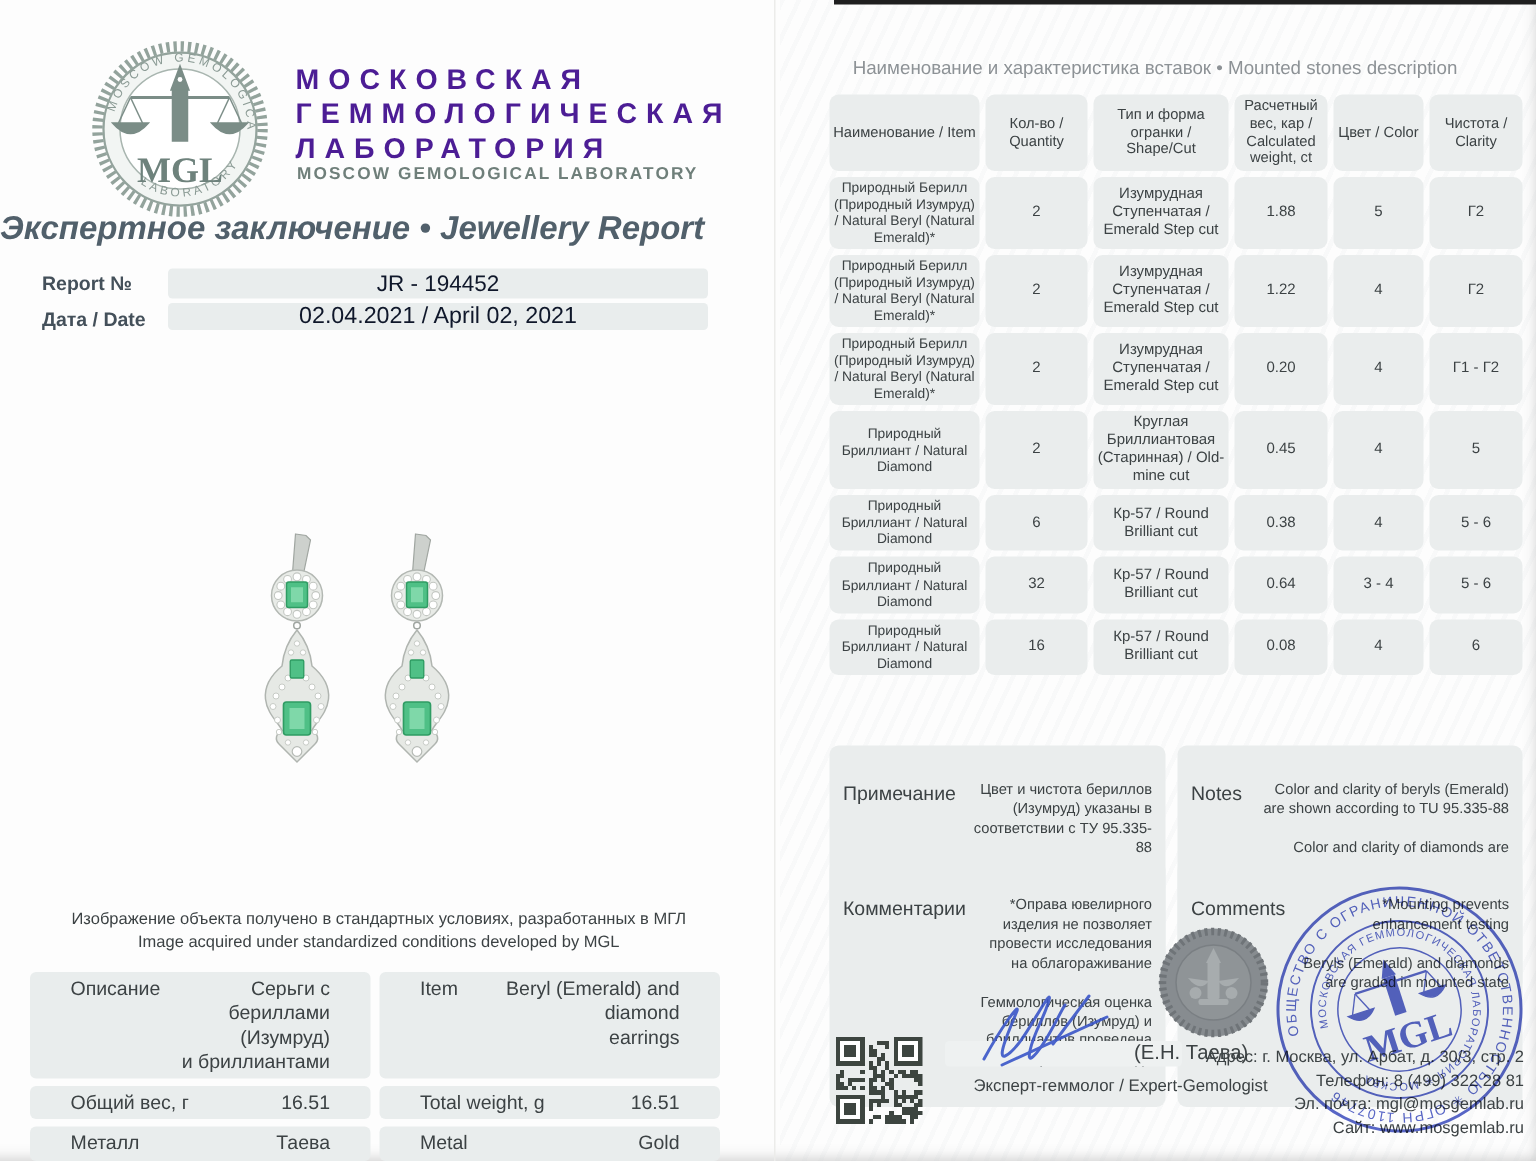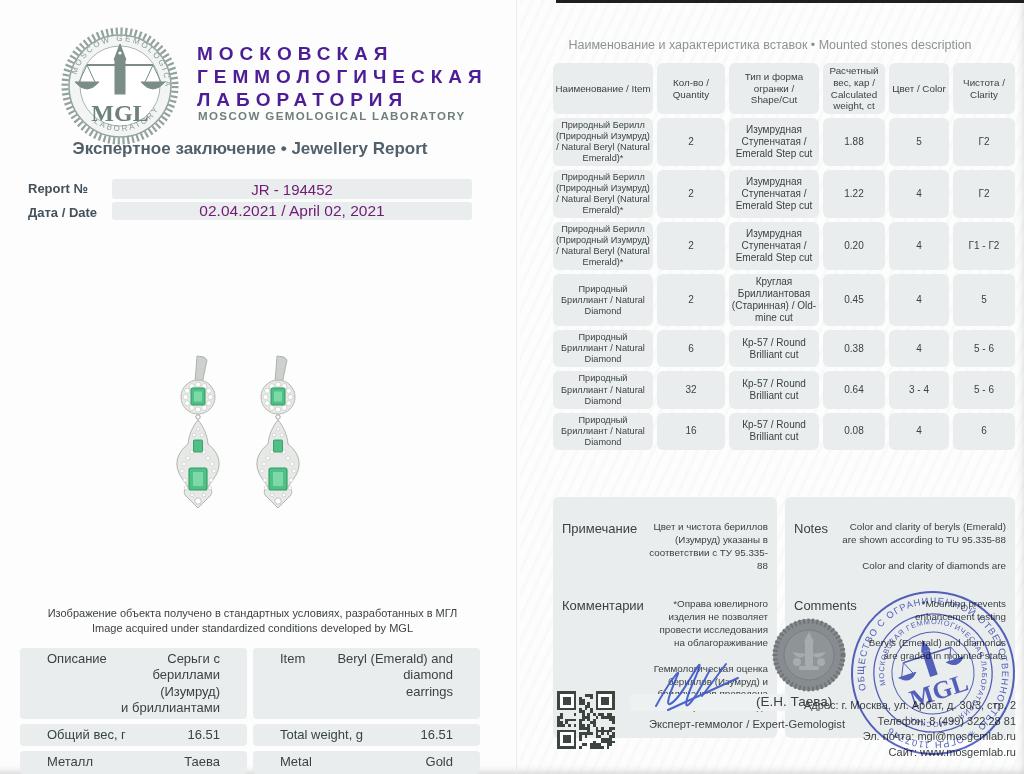--- a/index.html
+++ b/index.html
@@ -17,8 +17,8 @@
   .org-line{white-space:nowrap;}
   .org-name-en{position:absolute;left:198px;top:110px;color:#6f7f7a;font-weight:bold;
          font-size:11.5px;letter-spacing:1.4px;white-space:nowrap;}
-  .report-title{position:absolute;left:0;top:139px;width:500px;text-align:center;
-         font-size:17px;font-weight:bold;color:#51606b;}
+  .report-title{position:absolute;left:0;top:139px;width:500px;
+         font-size:22px;font-weight:bold;color:#51606b;font-style:italic;}
   .field-label{position:absolute;left:28px;font-size:13px;font-weight:bold;color:#44505a;white-space:nowrap;}
   .fieldbar{position:absolute;left:112px;width:360px;background:#e9eded;border-radius:3px;
          display:flex;align-items:center;justify-content:center;color:#701a75;}

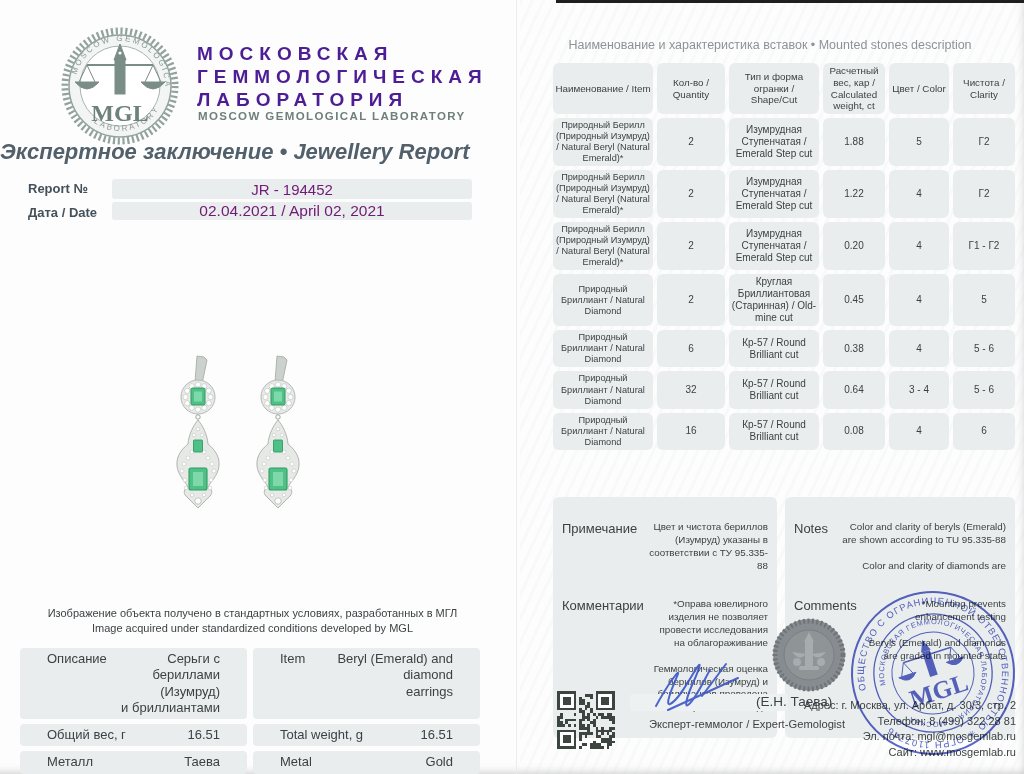--- a/index.html
+++ b/index.html
@@ -21,7 +21,7 @@
          font-size:22px;font-weight:bold;color:#51606b;font-style:italic;}
   .field-label{position:absolute;left:28px;font-size:13px;font-weight:bold;color:#44505a;white-space:nowrap;}
   .fieldbar{position:absolute;left:112px;width:360px;background:#e9eded;border-radius:3px;
-         display:flex;align-items:center;justify-content:center;color:#701a75;}
+         display:flex;align-items:center;justify-content:center;color:#0f172a;}
   .bar-report{top:179px;height:20px;font-size:15px;}
   .bar-date{top:202px;height:18px;font-size:15.5px;}
   .lab-report{top:181px;} .lab-date{top:205px;}

